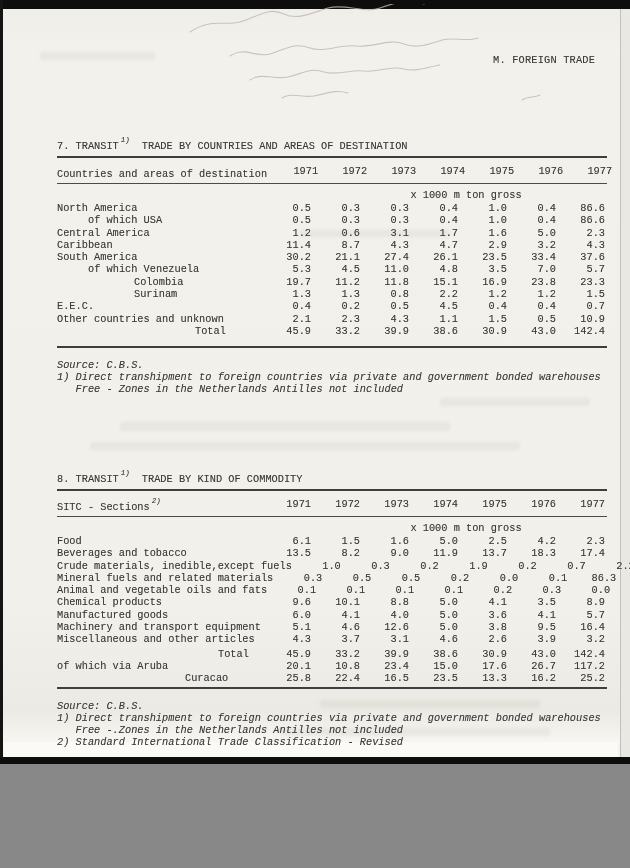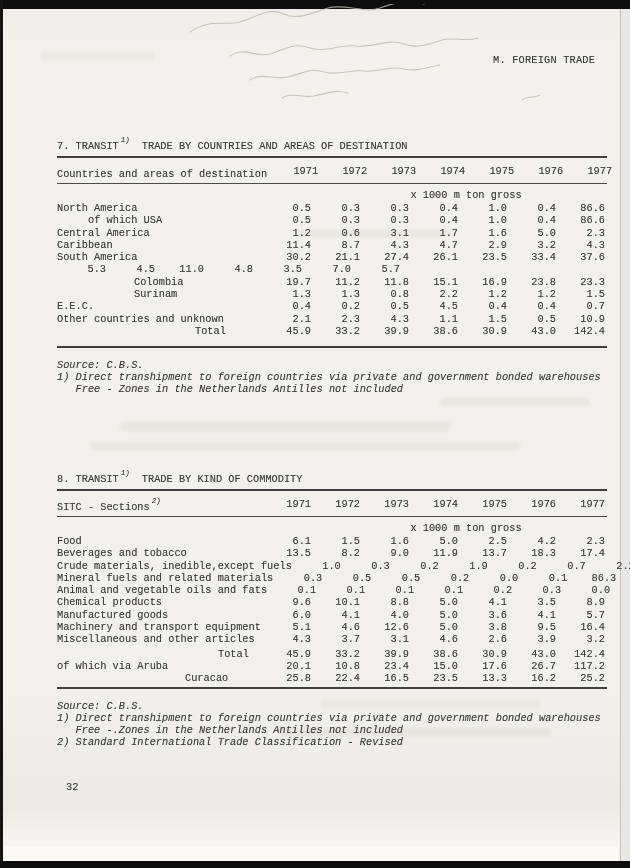--- a/index.html
+++ b/index.html
@@ -4,7 +4,7 @@
 <style>
   html,body{margin:0;padding:0;background:#888;}
   .page{
-    position:relative;width:630px;height:868px;overflow:hidden;
+    position:relative;width:630px;height:764px;overflow:hidden;
     background:linear-gradient(180deg,#efede7 0%,#f3f1eb 6%,#f2f0ea 80%,#eceae4 93%,#f6f5f1 97%,#f2f1ec 100%);
     font-family:"Liberation Mono","DejaVu Sans Mono",monospace;
     font-size:10.3px;color:#3a3a3a;

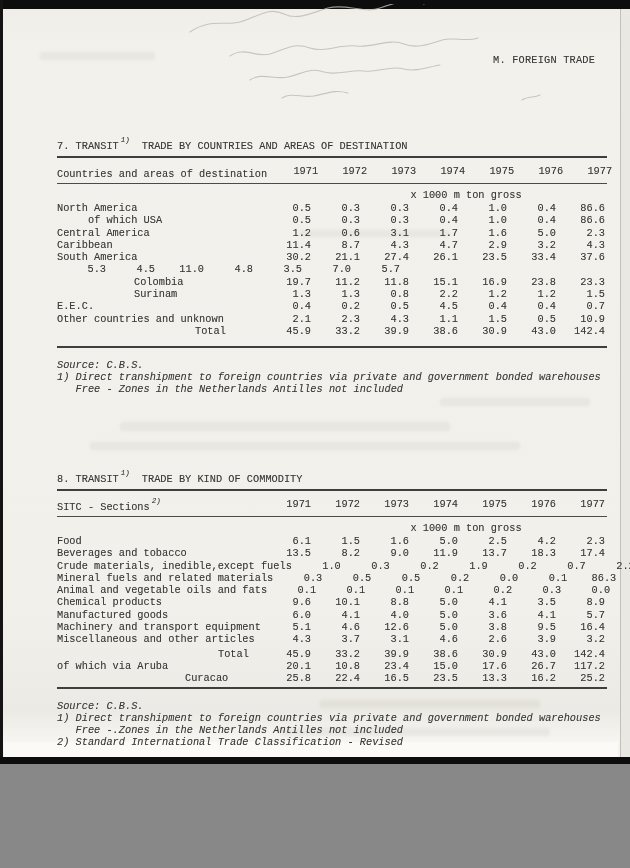--- a/index.html
+++ b/index.html
@@ -161,6 +161,7 @@
       </div>
 
       <div class="row indent-1">
+        <span class="row-label">of which Venezuela</span>
         <span class="cell">5.3</span>
         <span class="cell">4.5</span>
         <span class="cell">11.0</span>

